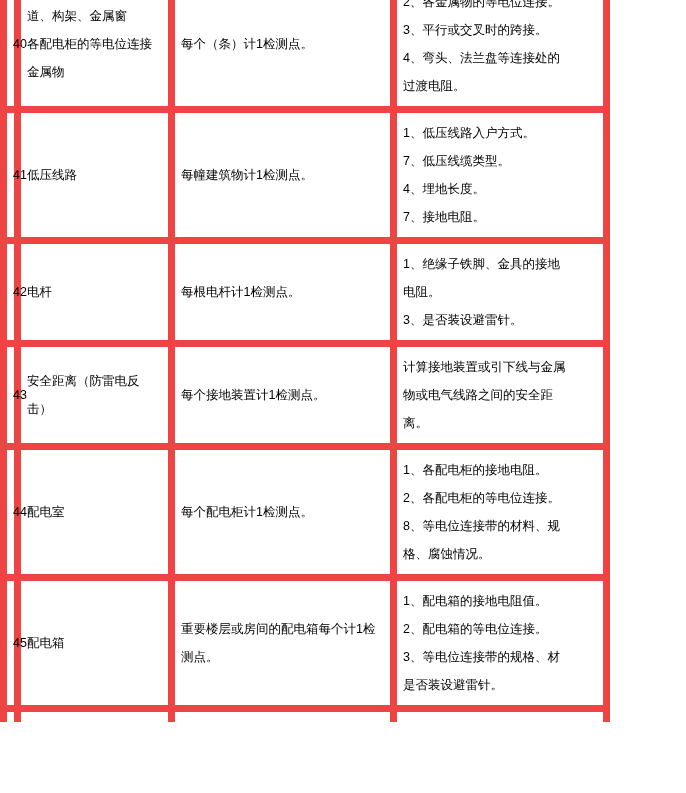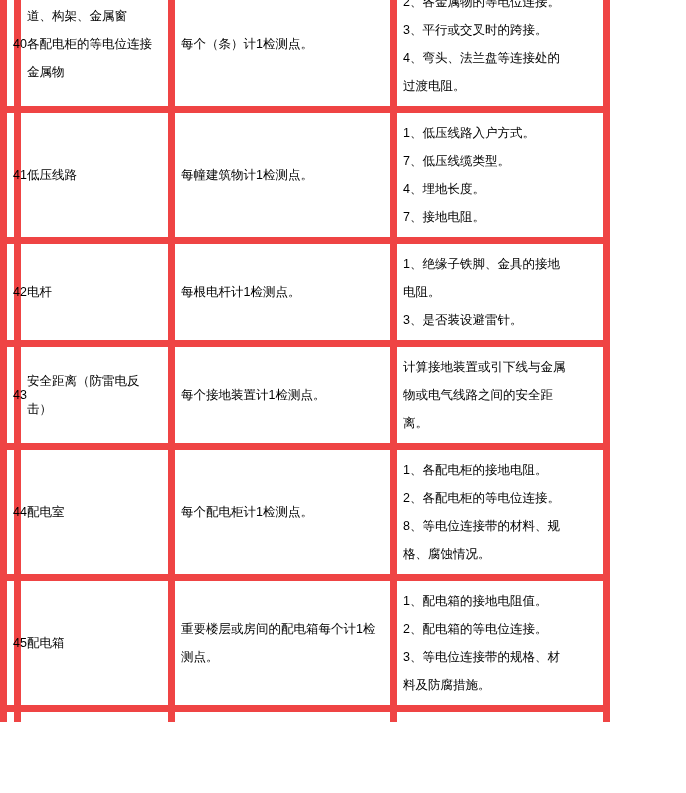--- a/index.html
+++ b/index.html
@@ -177,7 +177,7 @@
             <span class="line">1、配电箱的接地电阻值。</span>
             <span class="line">2、配电箱的等电位连接。</span>
             <span class="line">3、等电位连接带的规格、材</span>
-            <span class="line">料及防腐措施。</span>
+            <span class="line">是否装设避雷针。</span>
           </td>
         </tr>
 

